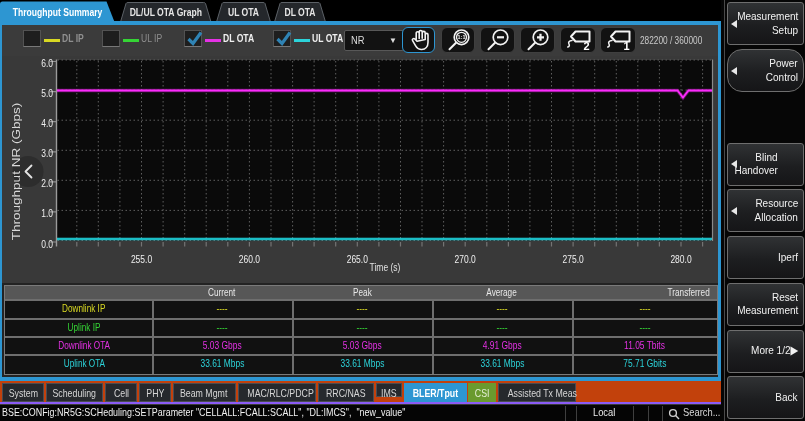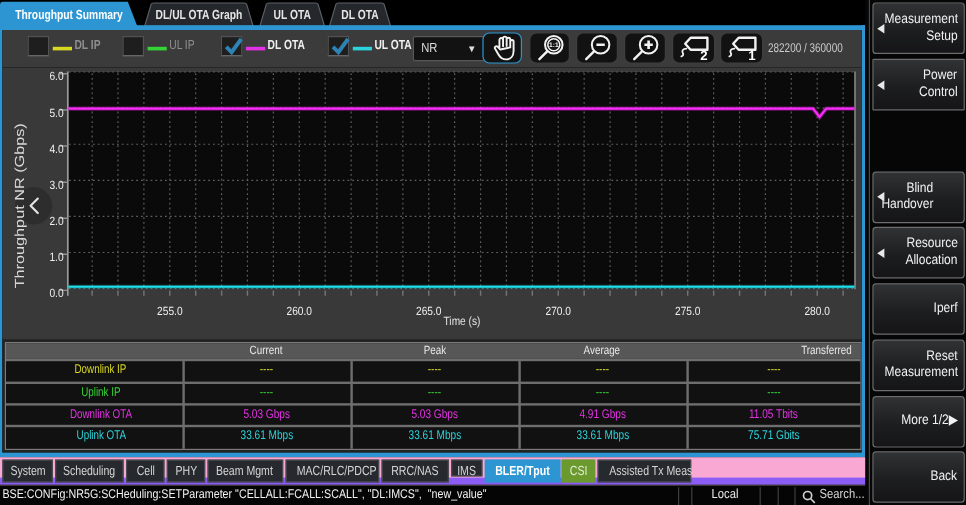--- a/index.html
+++ b/index.html
@@ -182,7 +182,7 @@
         <div style="text-align:right"><span style="display:inline-block;white-space:nowrap;transform:scaleX(0.87);transform-origin:right center;">Measurement</span><br><span style="display:inline-block;white-space:nowrap;transform:scaleX(0.87);transform-origin:right center;">Setup</span></div>
       </div>
 <div style="position:absolute;left:10px;top:19.5px;width:0;height:0;border-top:4px solid transparent;border-bottom:4px solid transparent;border-right:6.5px solid #e8e8e8"></div>
-<div style="position:absolute;left:6px;top:49px;width:77px;height:43px;background:linear-gradient(180deg,#303234 0%,#1d1e20 55%,#151517 100%);border:1px solid #6e6e6e;border-radius:1px;box-sizing:border-box;display:flex;align-items:center;justify-content:flex-end;padding-right:5px;font-size:11.5px;line-height:13.5px;color:#f2f2f2">
+<div style="position:absolute;left:6px;top:49px;width:77px;height:43px;background:linear-gradient(180deg,#303234 0%,#1d1e20 55%,#151517 100%);border:1px solid #6e6e6e;border-radius:15px;box-sizing:border-box;display:flex;align-items:center;justify-content:flex-end;padding-right:5px;font-size:11.5px;line-height:13.5px;color:#f2f2f2">
         <div style="text-align:right"><span style="display:inline-block;white-space:nowrap;transform:scaleX(0.87);transform-origin:right center;">Power</span><br><span style="display:inline-block;white-space:nowrap;transform:scaleX(0.87);transform-origin:right center;">Control</span></div>
       </div>
 <div style="position:absolute;left:10px;top:66.5px;width:0;height:0;border-top:4px solid transparent;border-bottom:4px solid transparent;border-right:6.5px solid #e8e8e8"></div>

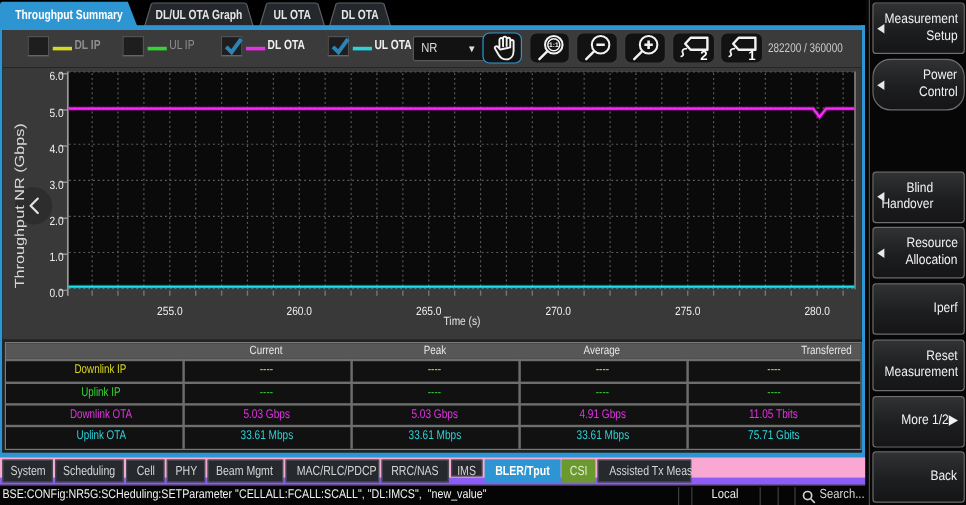--- a/index.html
+++ b/index.html
@@ -149,7 +149,7 @@
 <div style="position:absolute;left:427px;top:13px;width:1.5px;height:75px;background:#6e6e6e"></div>
 <div style="position:absolute;left:567px;top:13px;width:1.5px;height:75px;background:#6e6e6e"></div>
 </div>
-<div style="position:absolute;left:0;top:381px;width:722px;height:23px;background:#f9a8d4;border-bottom:6px solid #8b5cf6;box-sizing:border-box">
+<div style="position:absolute;left:0;top:381px;width:722px;height:23px;background:#c2410c;border-bottom:2px solid #8b5cf6;box-sizing:border-box">
 <div style="position:absolute;left:2px;top:2px;width:42px;height:19px;line-height:18px;text-align:center;font-size:11px;background:#26292d;color:#d6d6d6;border:1px solid #484c52;box-sizing:border-box"><span style="display:inline-block;white-space:nowrap;transform:scaleX(0.8);transform-origin:center center;">System</span></div>
 <div style="position:absolute;left:46px;top:2px;width:57px;height:19px;line-height:18px;text-align:center;font-size:11px;background:#26292d;color:#d6d6d6;border:1px solid #484c52;box-sizing:border-box"><span style="display:inline-block;white-space:nowrap;transform:scaleX(0.8);transform-origin:center center;">Scheduling</span></div>
 <div style="position:absolute;left:105px;top:2px;width:32px;height:19px;line-height:18px;text-align:center;font-size:11px;background:#26292d;color:#d6d6d6;border:1px solid #484c52;box-sizing:border-box"><span style="display:inline-block;white-space:nowrap;transform:scaleX(0.8);transform-origin:center center;">Cell</span></div>

